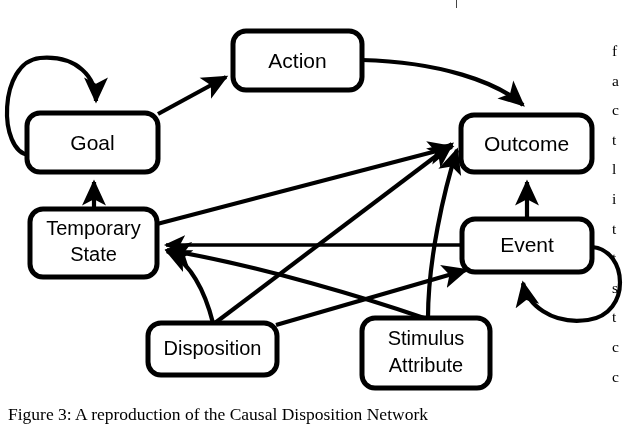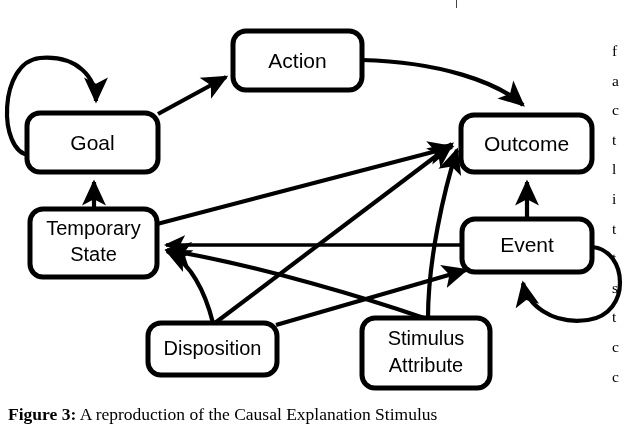--- a/index.html
+++ b/index.html
@@ -107,7 +107,7 @@
     overflow: hidden;
   }
   #caption .caption-label {
-    font-weight: bold;
+    font-weight: normal;
   }
 </style>
 </head>

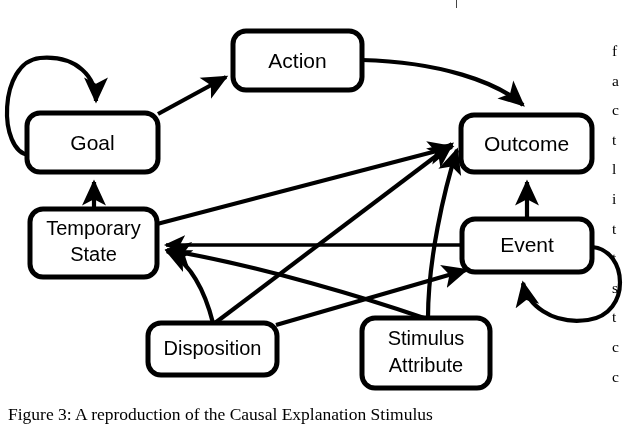--- a/index.html
+++ b/index.html
@@ -197,7 +197,7 @@
 
   <div id="body-text-column"><div>f</div><div>a</div><div>c</div><div>t</div><div>l</div><div>i</div><div>t</div><div>t</div><div>s</div><div>t</div><div>c</div><div>c</div></div>
 
-  <div id="caption"><span class="caption-label">Figure 3:</span><span> A reproduction of the Causal Explanation Stimulus</span></div>
+  <div id="caption"><span class="caption-label">Figure 3:</span><span> A reproduction of the Causal Disposition Network</span></div>
 
 </div>
 

